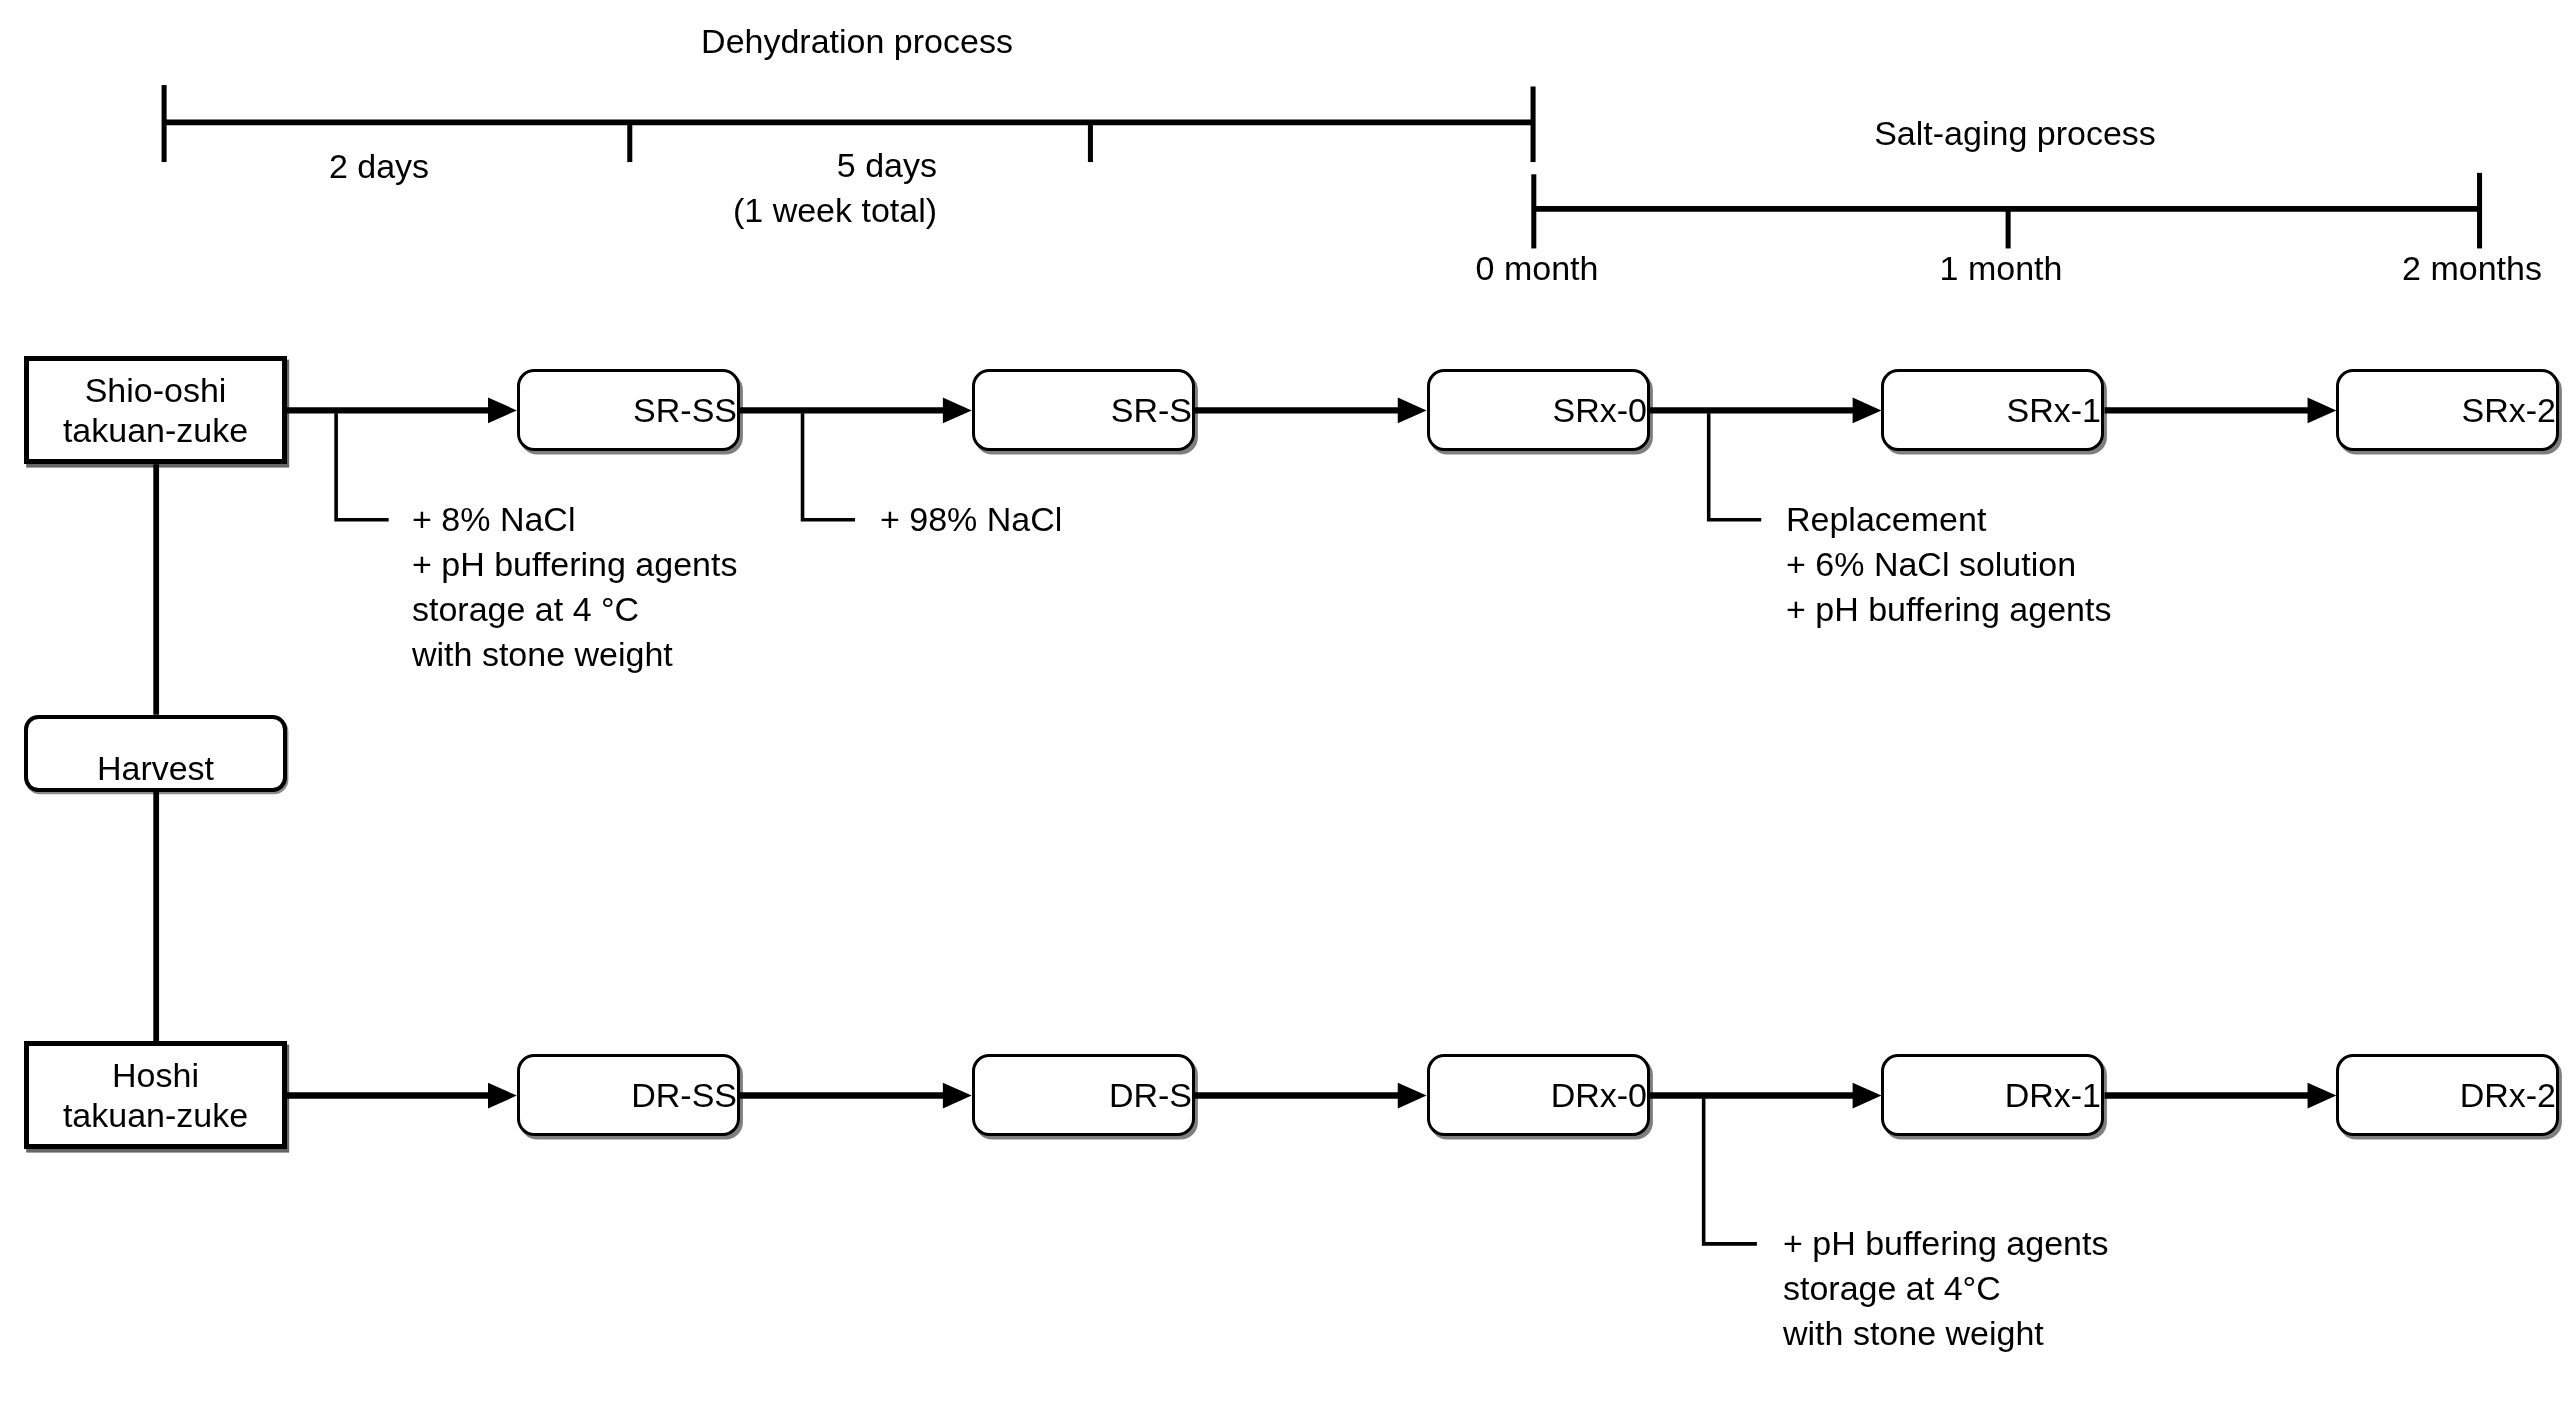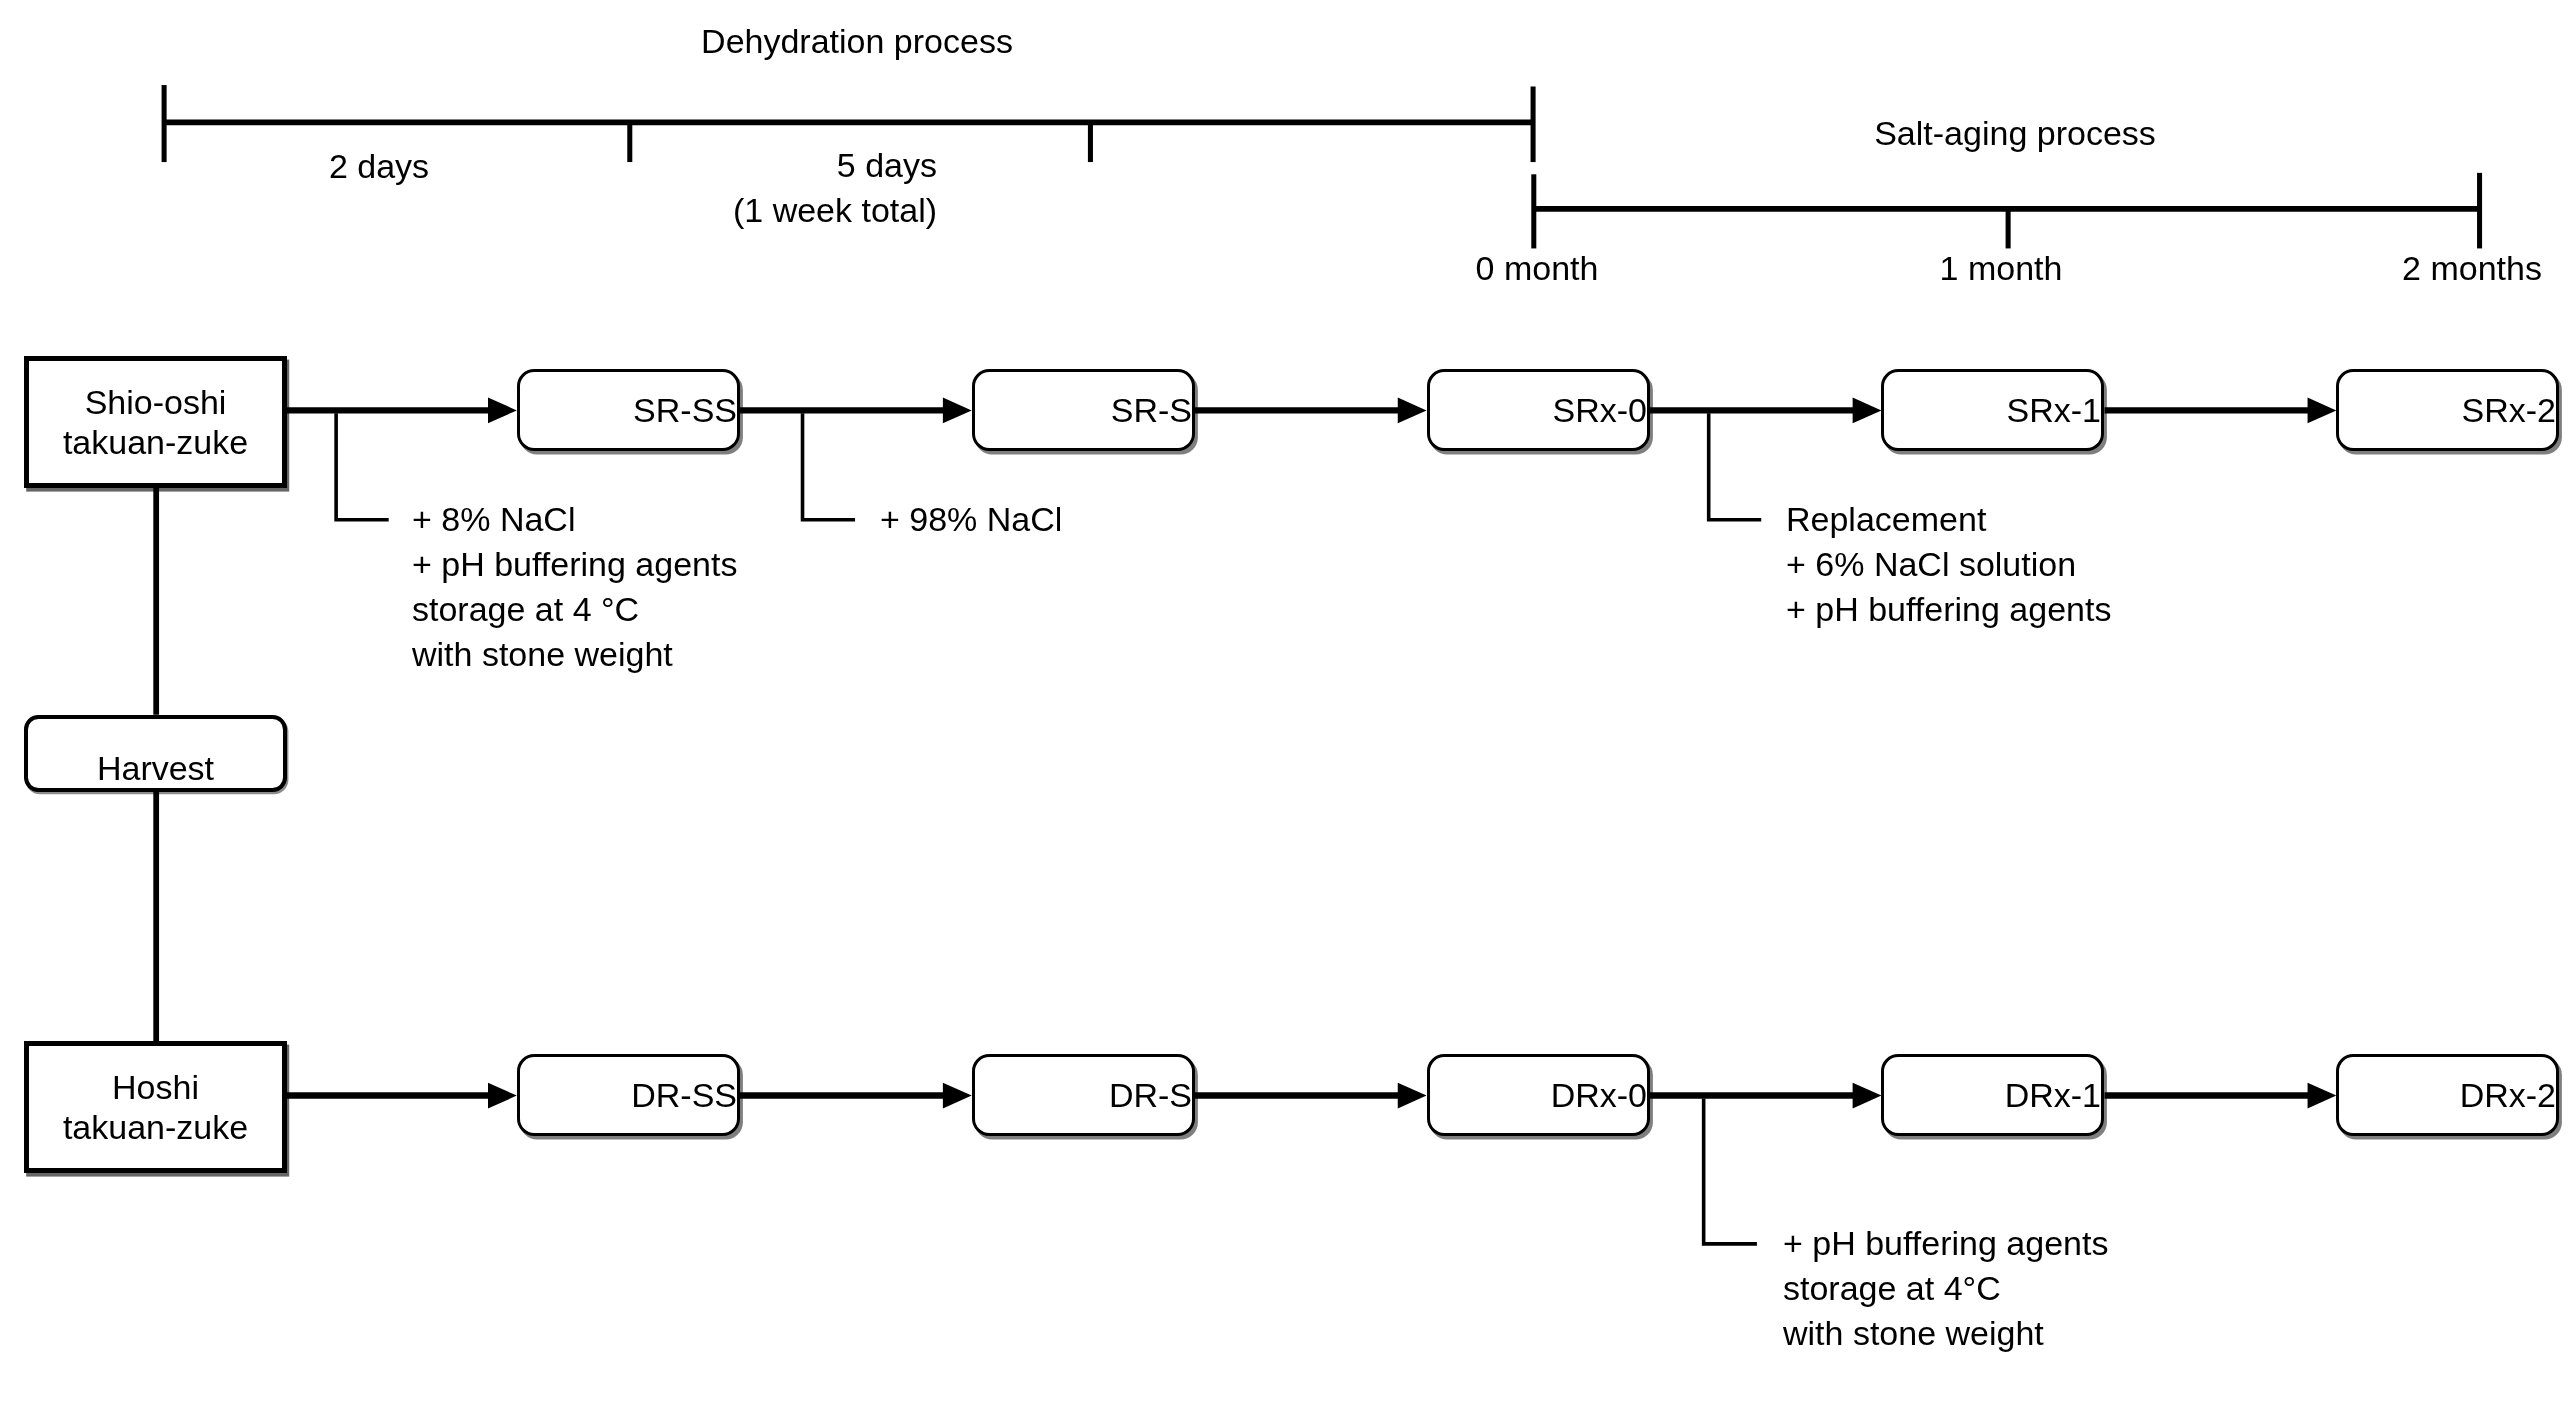--- a/index.html
+++ b/index.html
@@ -23,7 +23,7 @@
     font-size:34px;box-sizing:border-box;
   }
   .srcbox{
-    position:absolute;left:24px;width:263px;height:132px;
+    position:absolute;left:24px;width:263px;height:108px;
     border:5.8px solid #000;background:#fff;
     box-shadow:2.2px 3.6px 0 rgba(0,0,0,0.6);
     display:flex;flex-direction:column;align-items:center;justify-content:center;

